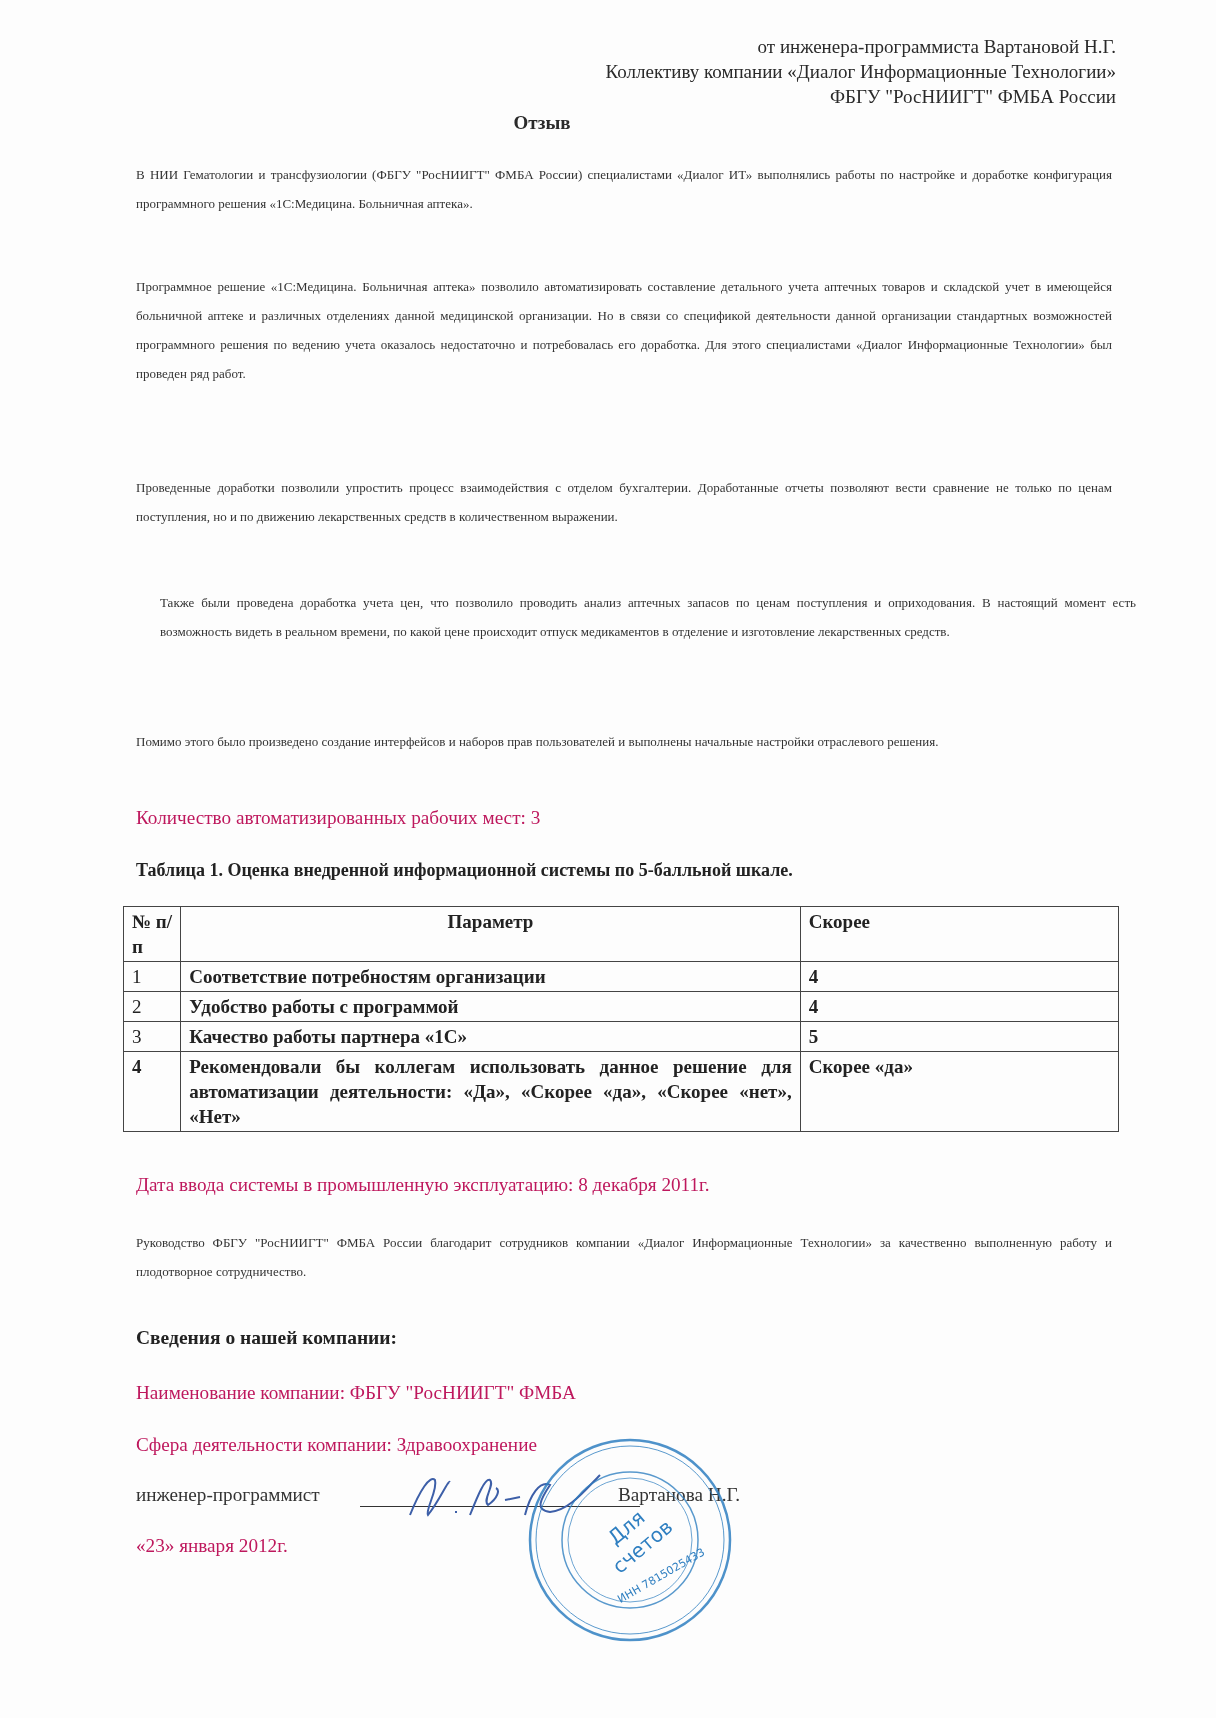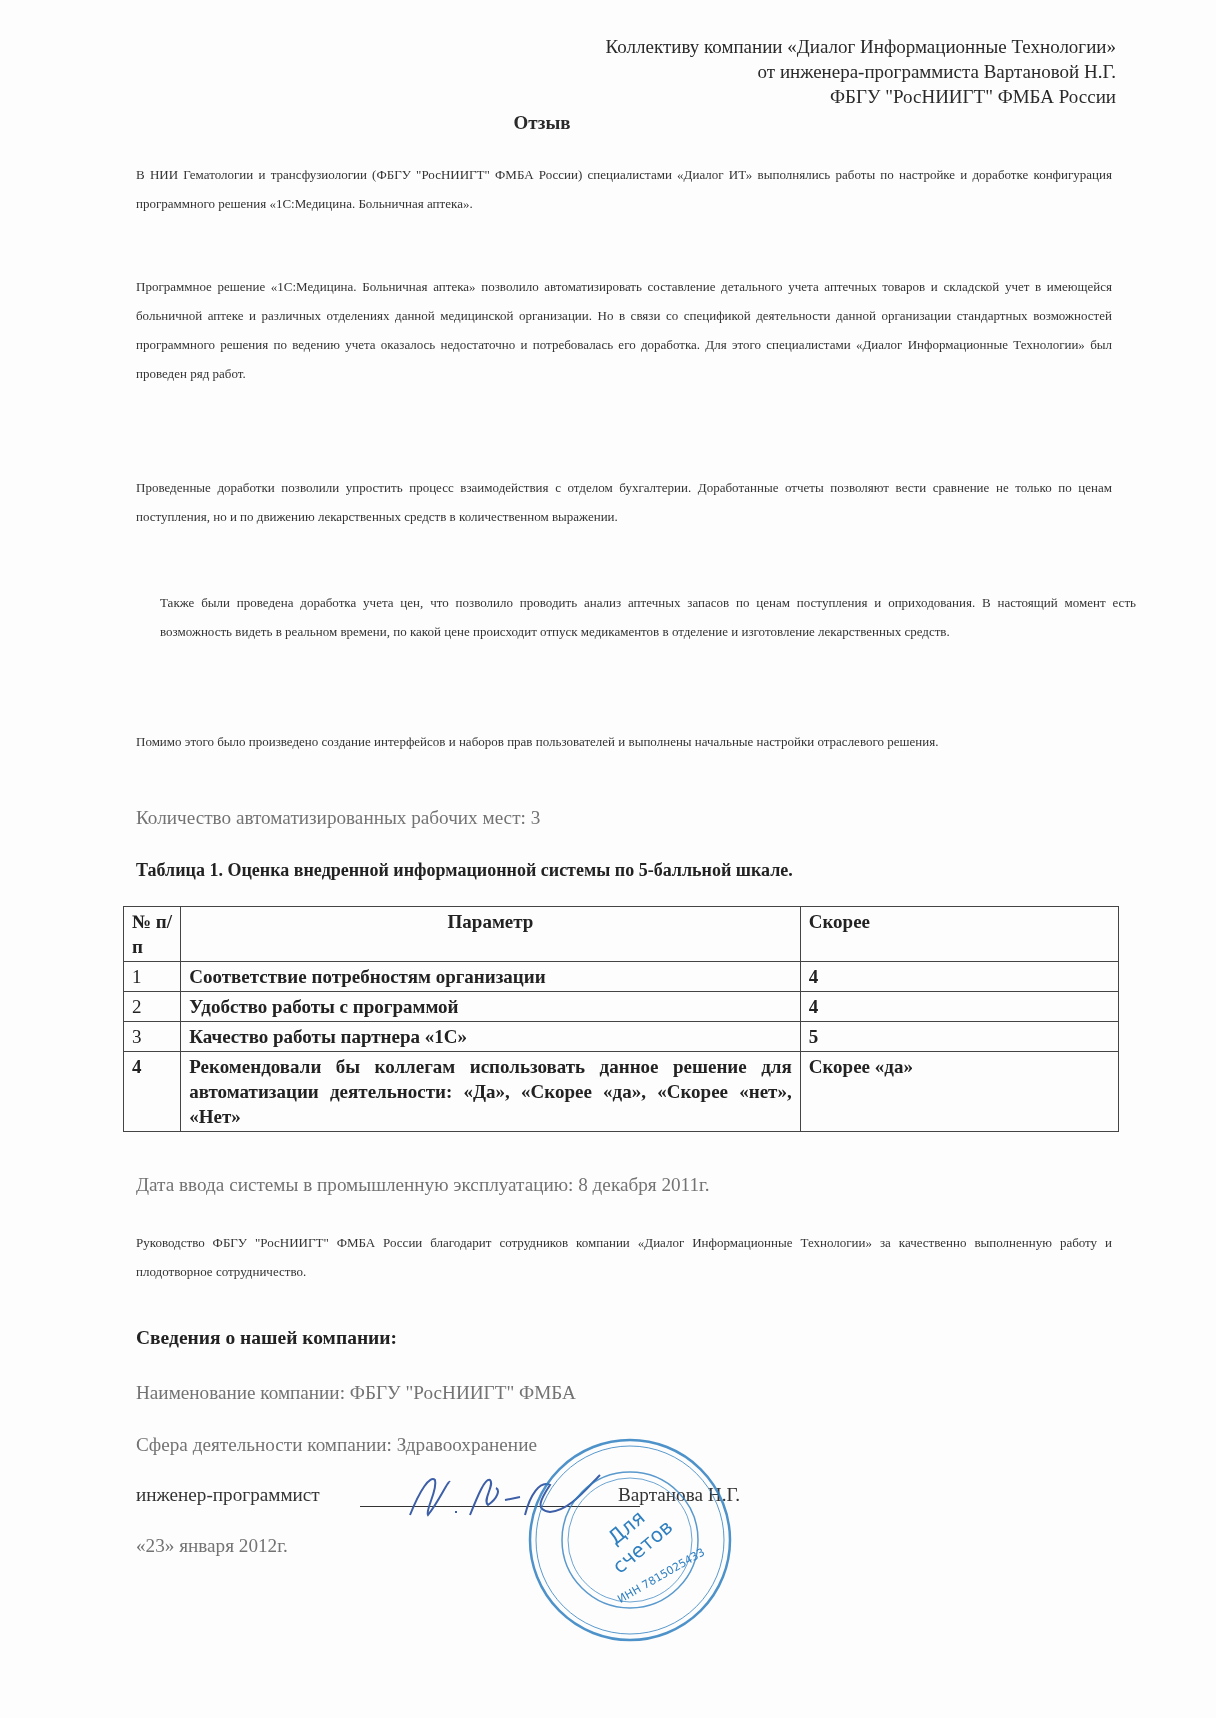--- a/index.html
+++ b/index.html
@@ -38,8 +38,8 @@
 <div class="page">
 
   <div class="addressee">
+    <div>от инженера-программиста Вартановой Н.Г.</div>
     <div>Коллективу компании «Диалог Информационные Технологии»</div>
-    <div>от инженера-программиста Вартановой Н.Г.</div>
     <div>ФБГУ "РосНИИГТ" ФМБА России</div>
   </div>
 

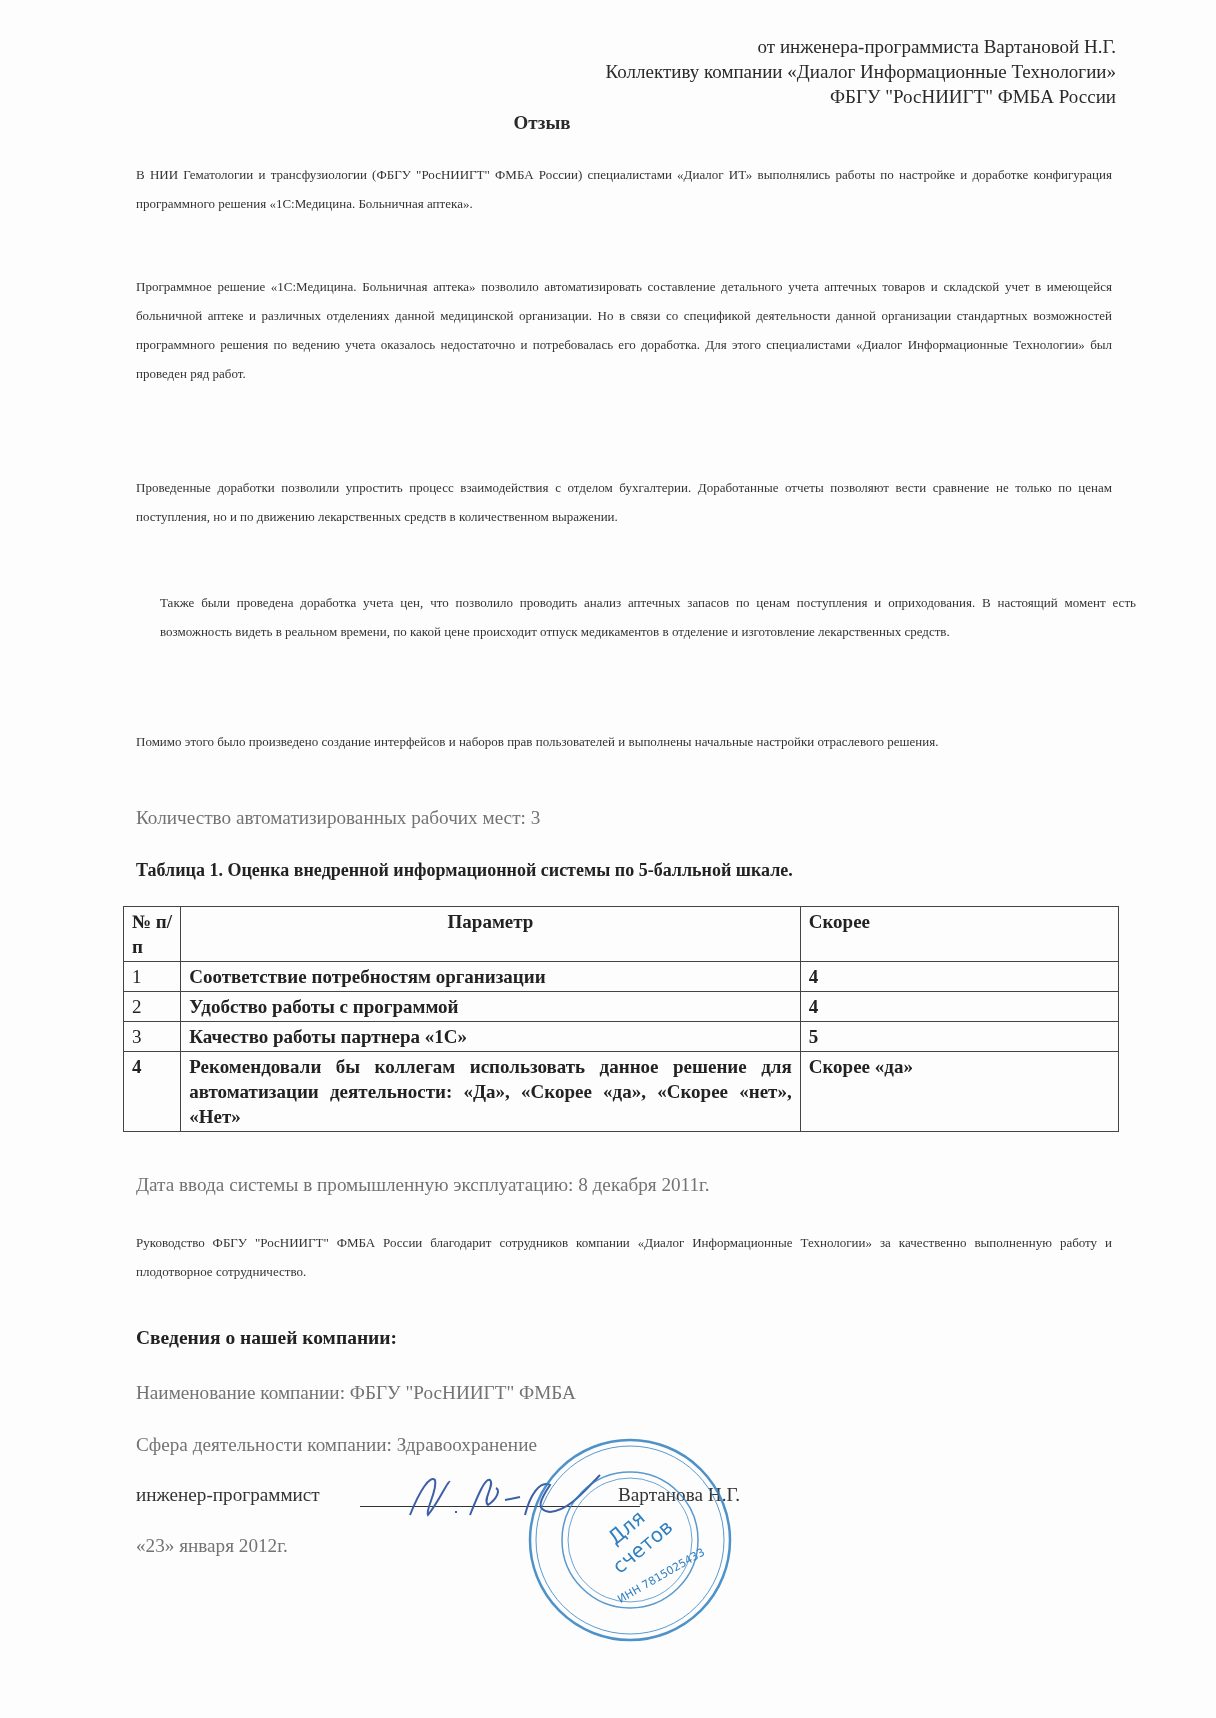--- a/index.html
+++ b/index.html
@@ -10,7 +10,7 @@
   .title { position:absolute; left:0; width:1084px; top:112px; text-align:center; font-size:19px; font-weight:bold; }
   .para { position:absolute; left:136px; width:976px; font-size:13px; line-height:29px; text-align:justify; color:#333; }
   .p1 { top:160px; } .p2 { top:272px; } .p3 { top:473px; } .p4 { top:588px;margin-left:24px; } .p5 { top:727px; }
-  .line { position:absolute; left:136px; font-size:19.2px; color:#737373; }
+  .line { position:absolute; left:136px; font-size:19.2px; color:#be185d; }
   .workplaces { top:807px; }
   .table-caption { position:absolute; left:136px; top:860px; font-size:18px; font-weight:bold; color:#222; }
   table.rating { position:absolute; left:123px; top:906px; width:996px; border-collapse:collapse; font-size:19px; color:#222;padding-left:10px; }

